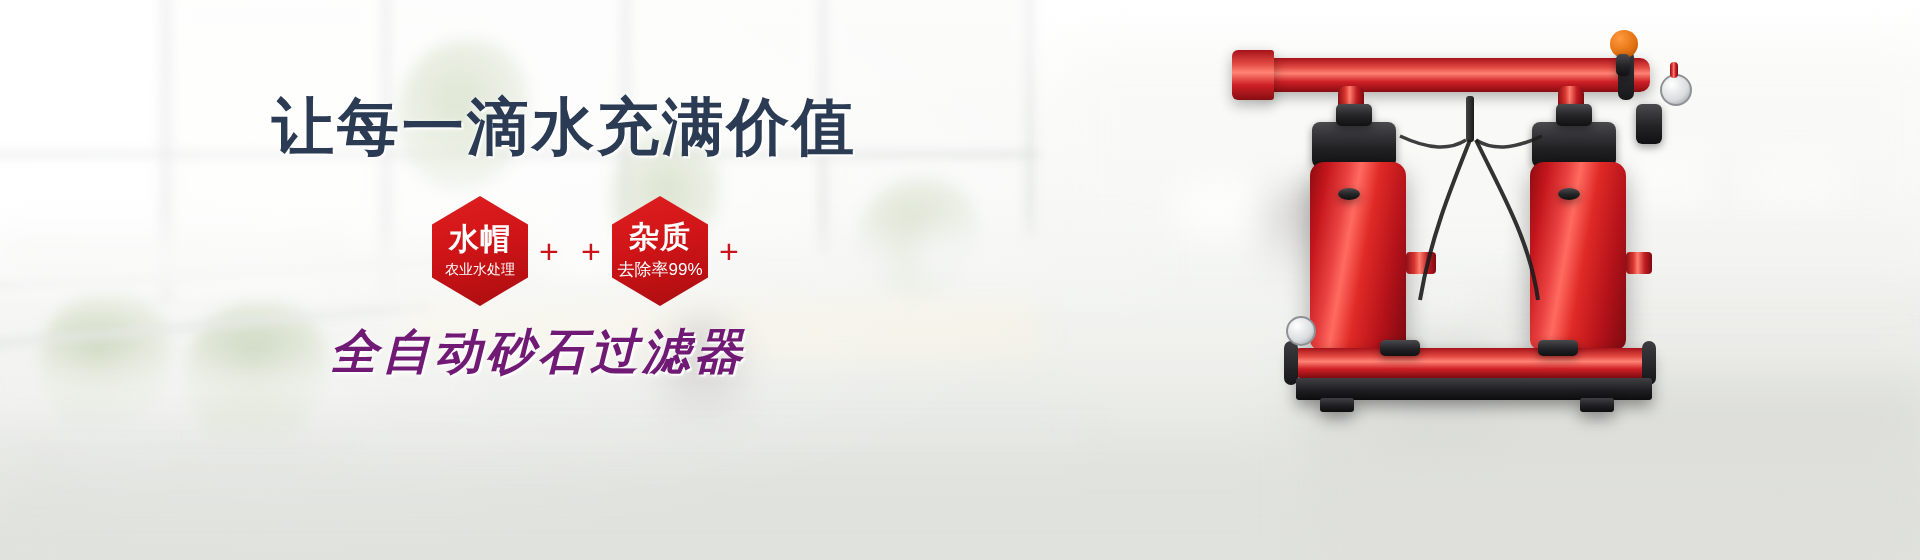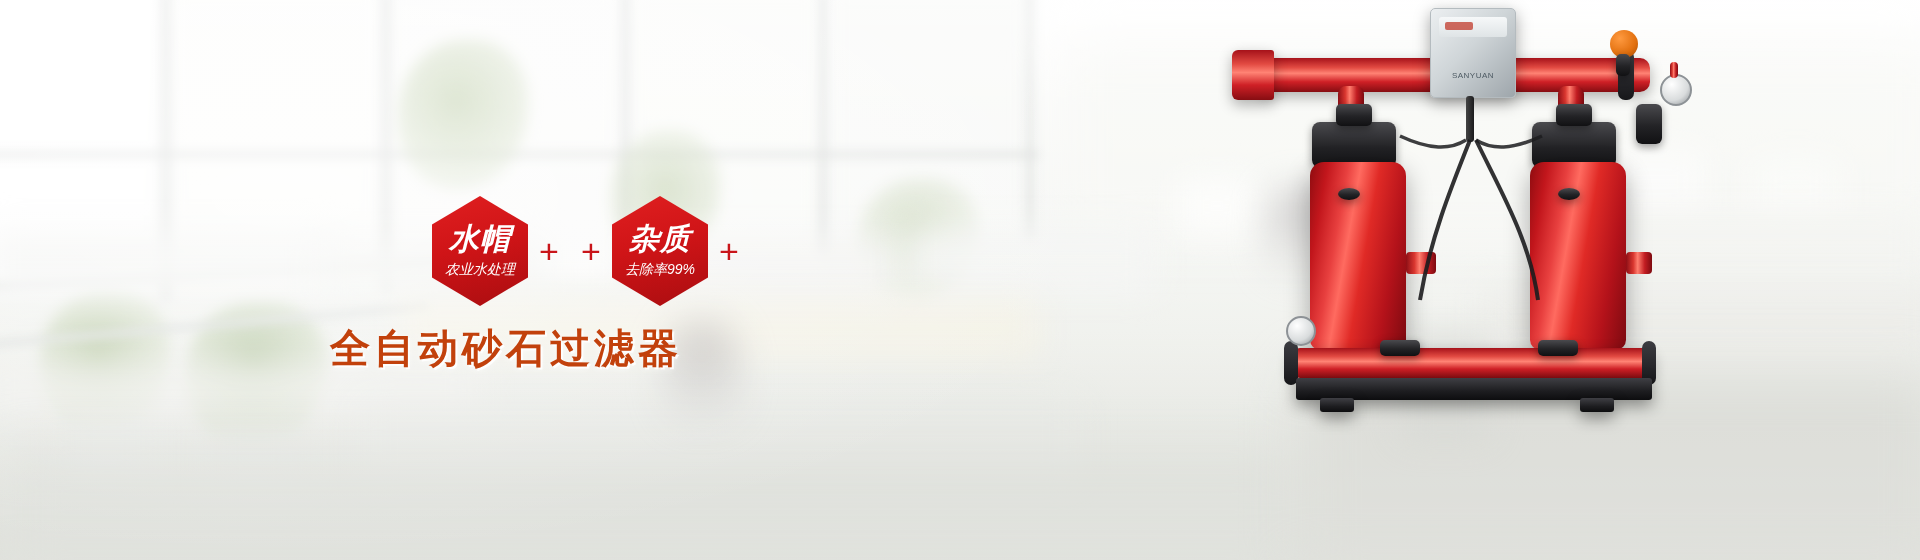--- a/index.html
+++ b/index.html
@@ -221,11 +221,6 @@
     <div class="basepl" style="left:40px;top:398px;width:34px;height:14px;"></div>
     <div class="basepl" style="left:300px;top:398px;width:34px;height:14px;"></div>
 
-    <div class="ctrlbox" style="left:150px;top:8px;width:84px;height:88px;">
-      <div style="position:absolute;left:8px;top:8px;width:68px;height:20px;border-radius:3px;background:linear-gradient(to bottom,#f6f8f9,#dfe4e6);"></div>
-      <div style="position:absolute;left:14px;top:13px;width:28px;height:8px;border-radius:2px;background:#c0392b;opacity:.75;"></div>
-      <div class="ctrl-label" style="top:62px;">SANYUAN</div>
-    </div>
     <div class="pipev" style="left:186px;top:96px;width:8px;height:46px;background:linear-gradient(to right,#444,#1b1b1d);border-radius:3px;"></div>
 
     <svg style="position:absolute;left:0;top:0;width:640px;height:560px;" viewBox="0 0 640 560">

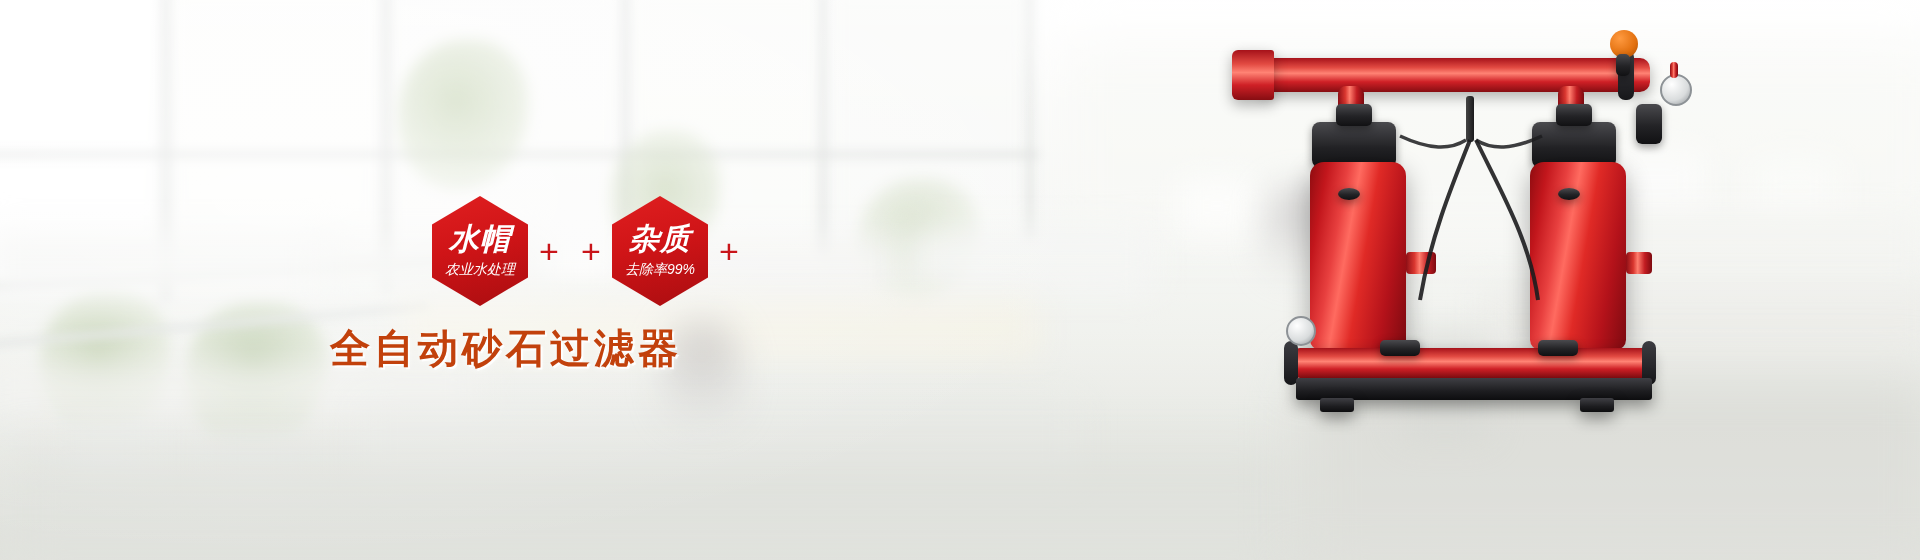--- a/index.html
+++ b/index.html
@@ -241,6 +241,7 @@
   <div class="content">
 
 
+    <div class="headline">让每一滴水充满价值</div>
 
     <div class="badges">
 

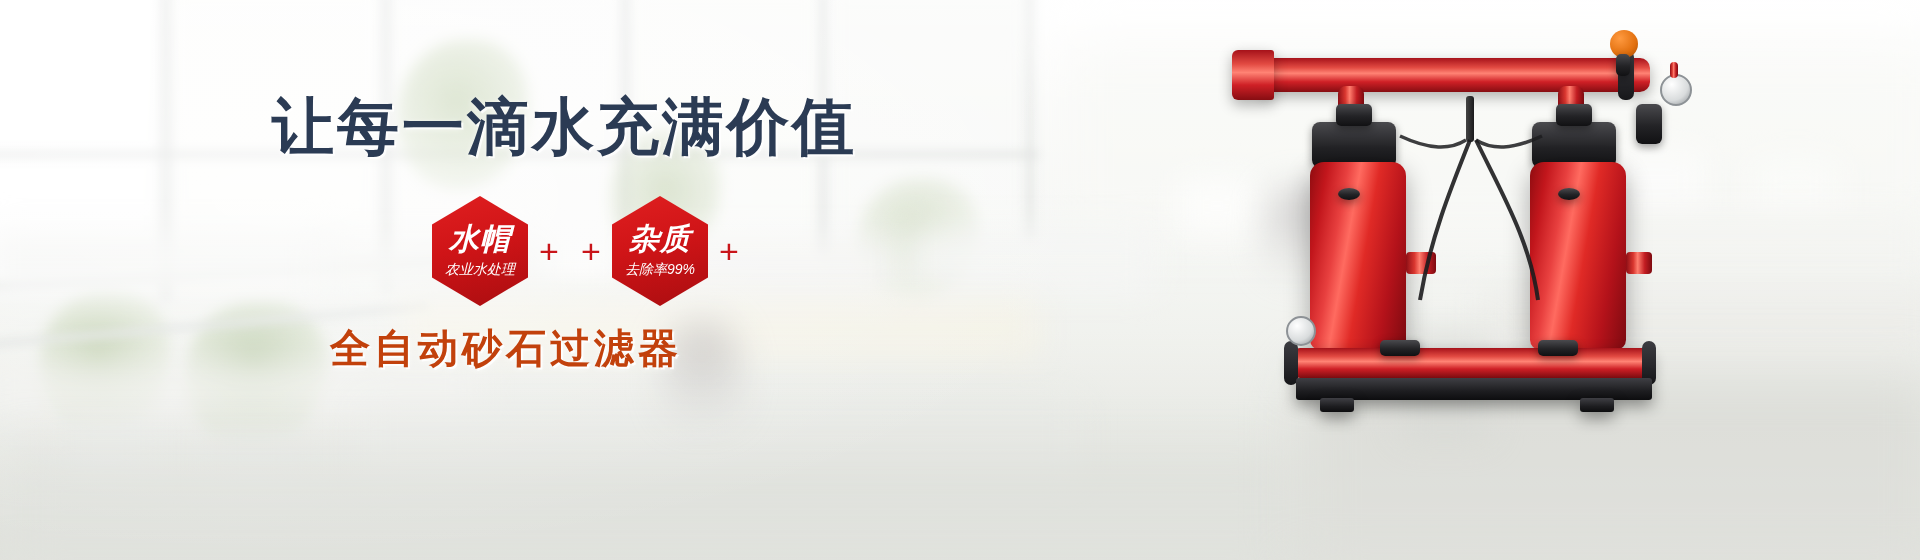--- a/index.html
+++ b/index.html
@@ -112,7 +112,6 @@
     background:linear-gradient(165deg,#e01f20 0%,#cf1417 45%,#aa0d10 100%);
     clip-path:polygon(50% 0%, 100% 26%, 100% 74%, 50% 100%, 0% 74%, 0% 26%);
     filter:drop-shadow(0 4px 8px rgba(0,0,0,0.28));
-    font-style:italic;
   }
   .badge-main{
     color:#ffffff;font-size:30px;font-weight:700;letter-spacing:1px;

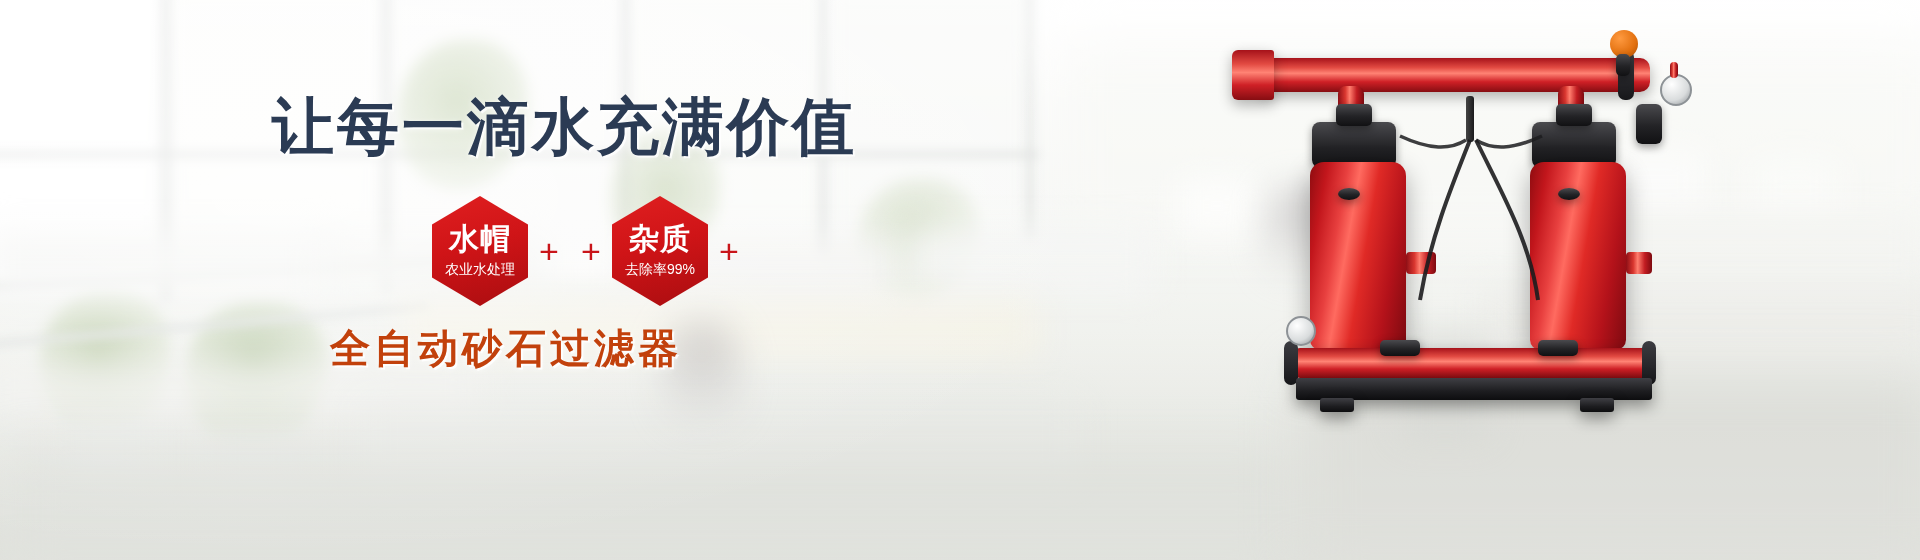--- a/index.html
+++ b/index.html
@@ -121,7 +121,7 @@
     color:#ffffff;font-size:14px;font-weight:400;letter-spacing:0px;
     margin-top:6px;white-space:nowrap;
   }
-  .badge.w-sub-sm .badge-sub{font-size:14px;}
+  .badge.w-sub-sm .badge-sub{font-size:17px;}
   .plus{
     width:42px;text-align:center;
     color:#c9151a;font-size:34px;font-weight:400;line-height:1;

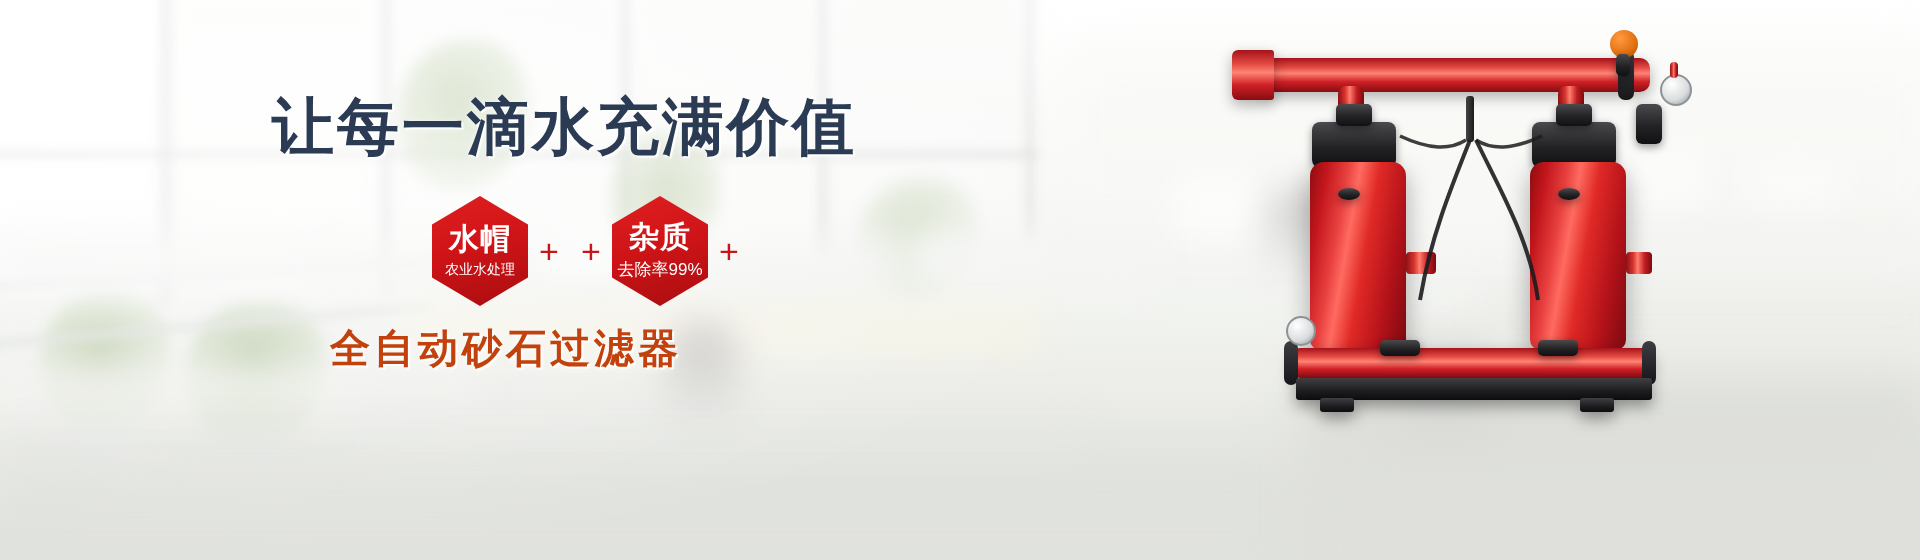--- a/index.html
+++ b/index.html
@@ -95,10 +95,11 @@
   }
   .tagline{
     position:absolute;left:330px;top:328px;
-    font-size:40px;font-weight:700;color:#c2410c;
+    font-size:48px;font-weight:700;color:#701a75;
     letter-spacing:4px;line-height:1;
     text-shadow:2px 2px 0 rgba(255,255,255,0.85), 0 2px 7px rgba(255,255,255,0.7);
     white-space:nowrap;
+    font-style:italic;
   }
 
   

